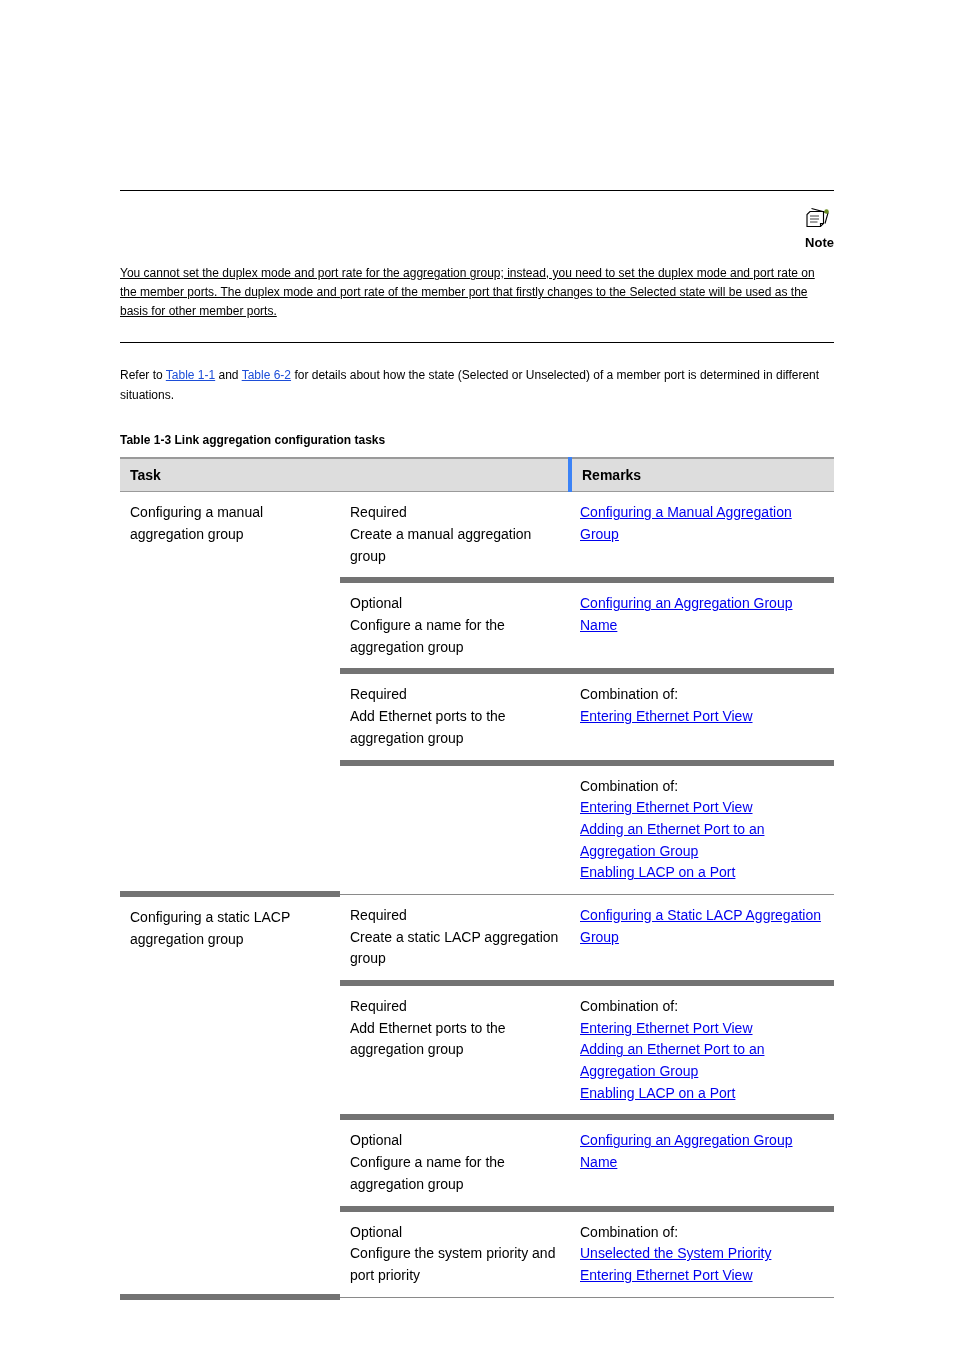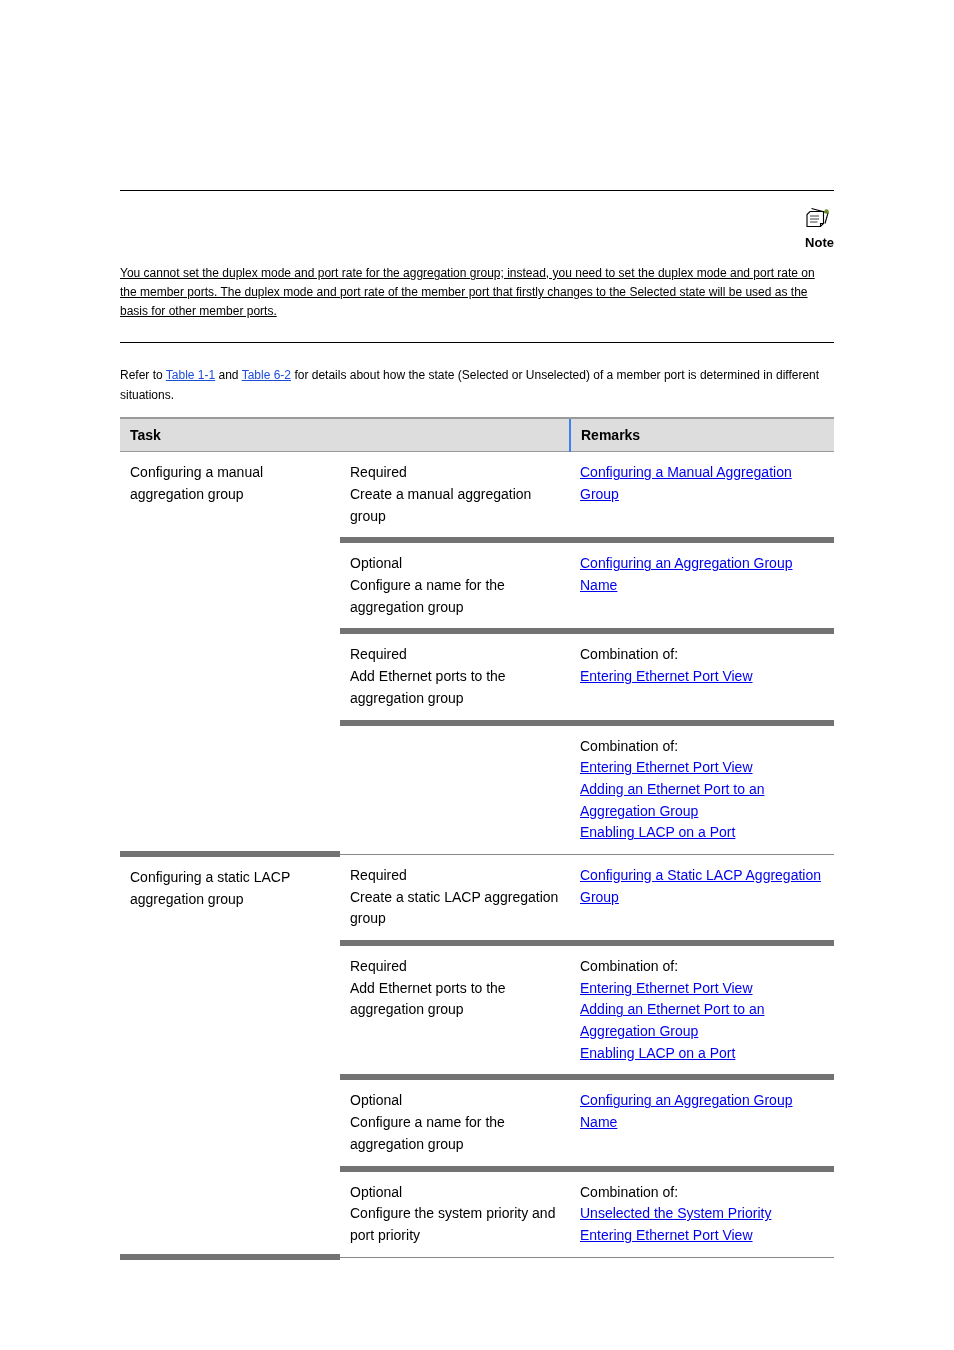--- a/index.html
+++ b/index.html
@@ -134,6 +134,7 @@
     <span>Refer to </span><a href="#">Table 1-1</a><span> and </span><a href="#">Table 6-2</a><span> for details about how the state (Selected or Unselected) of a member port is determined in different situations.</span>
   </p>
 
+  <div class="table-caption">Table 1-3 Link aggregation configuration tasks</div>
 
   <table class="cfg">
     <colgroup>

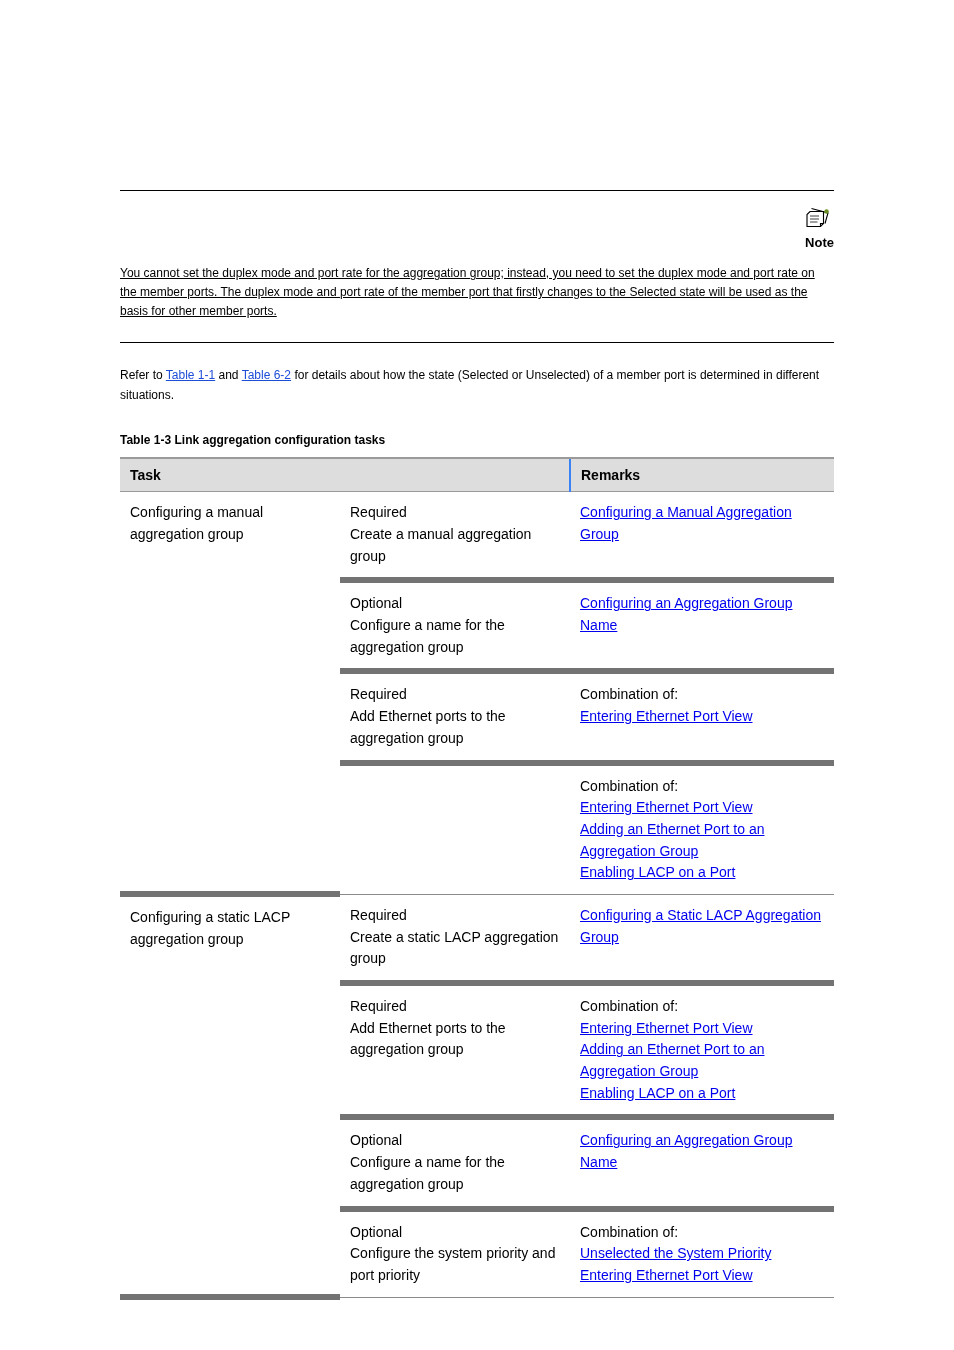--- a/index.html
+++ b/index.html
@@ -76,7 +76,7 @@
     border-bottom: 1px solid #9a9a9a;
   }
   table.cfg thead th + th {
-    border-left: 2px solid #3b82f6;
+    border-left: 4px solid #3b82f6;
   }
   table.cfg tbody td {
     vertical-align: top;

